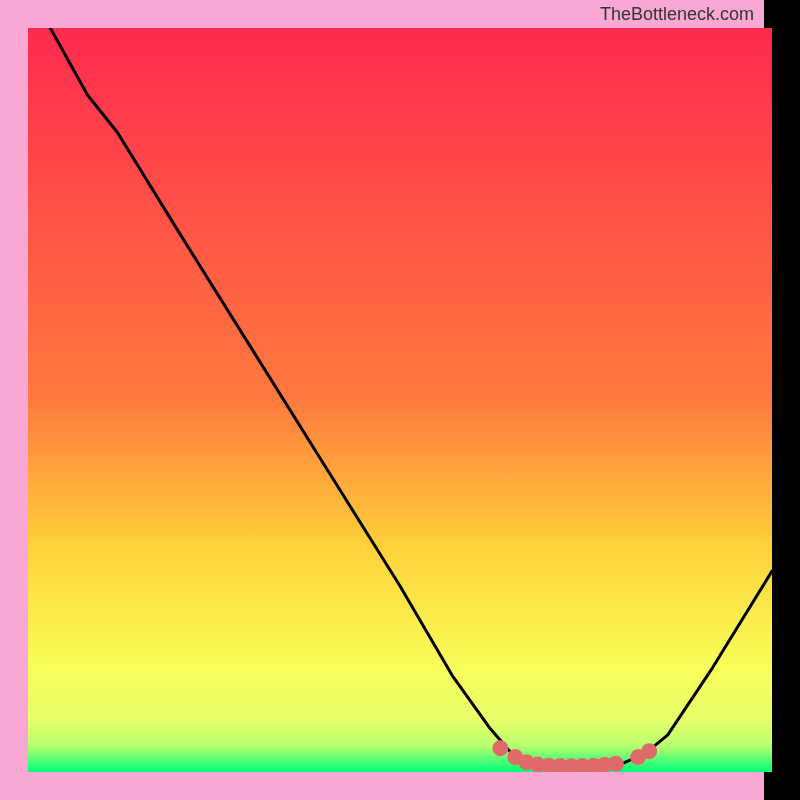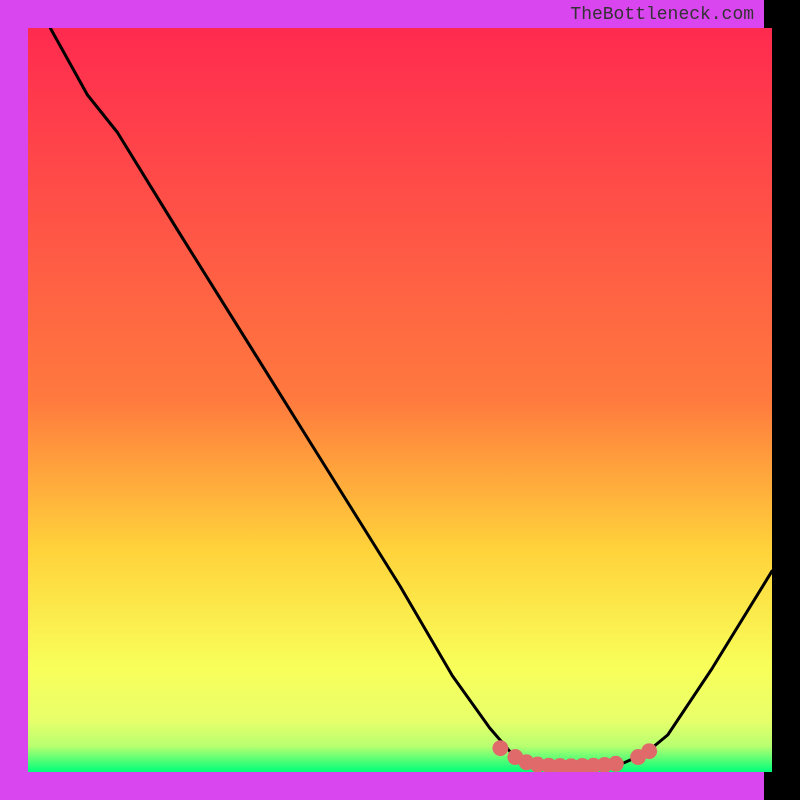--- a/index.html
+++ b/index.html
@@ -15,8 +15,7 @@
     position: relative;
     width: 764px;
     height: 800px;
-    background: #d946ef;
-    font-family: Liberation Mono, monospace;
+    background: #f9a8d4;
   }
   .watermark {
     position: absolute;

